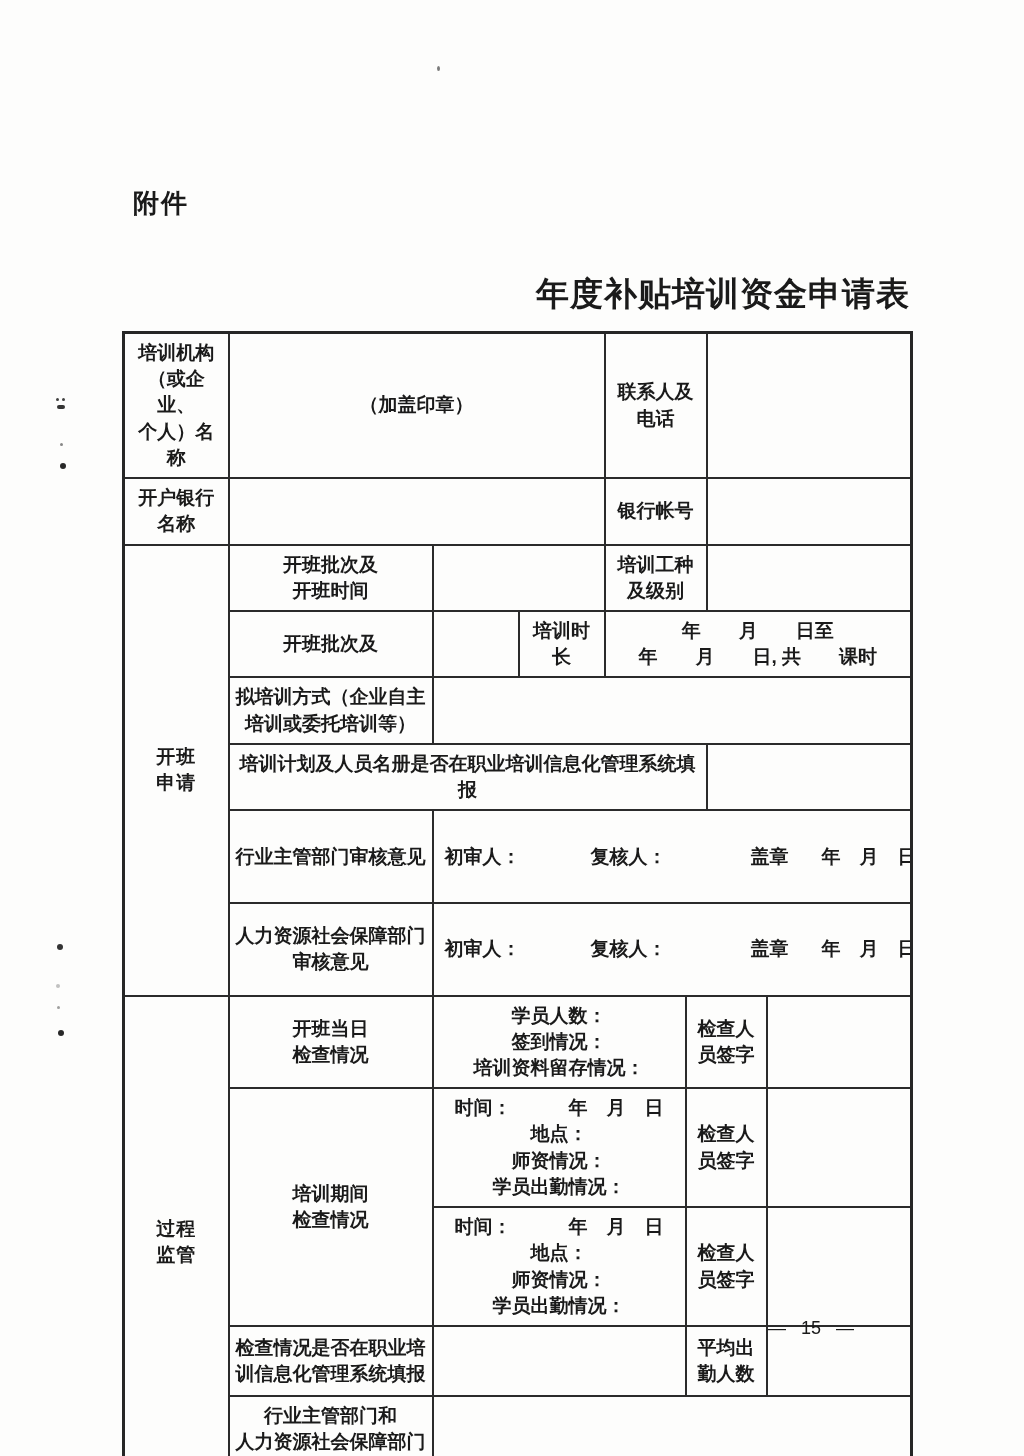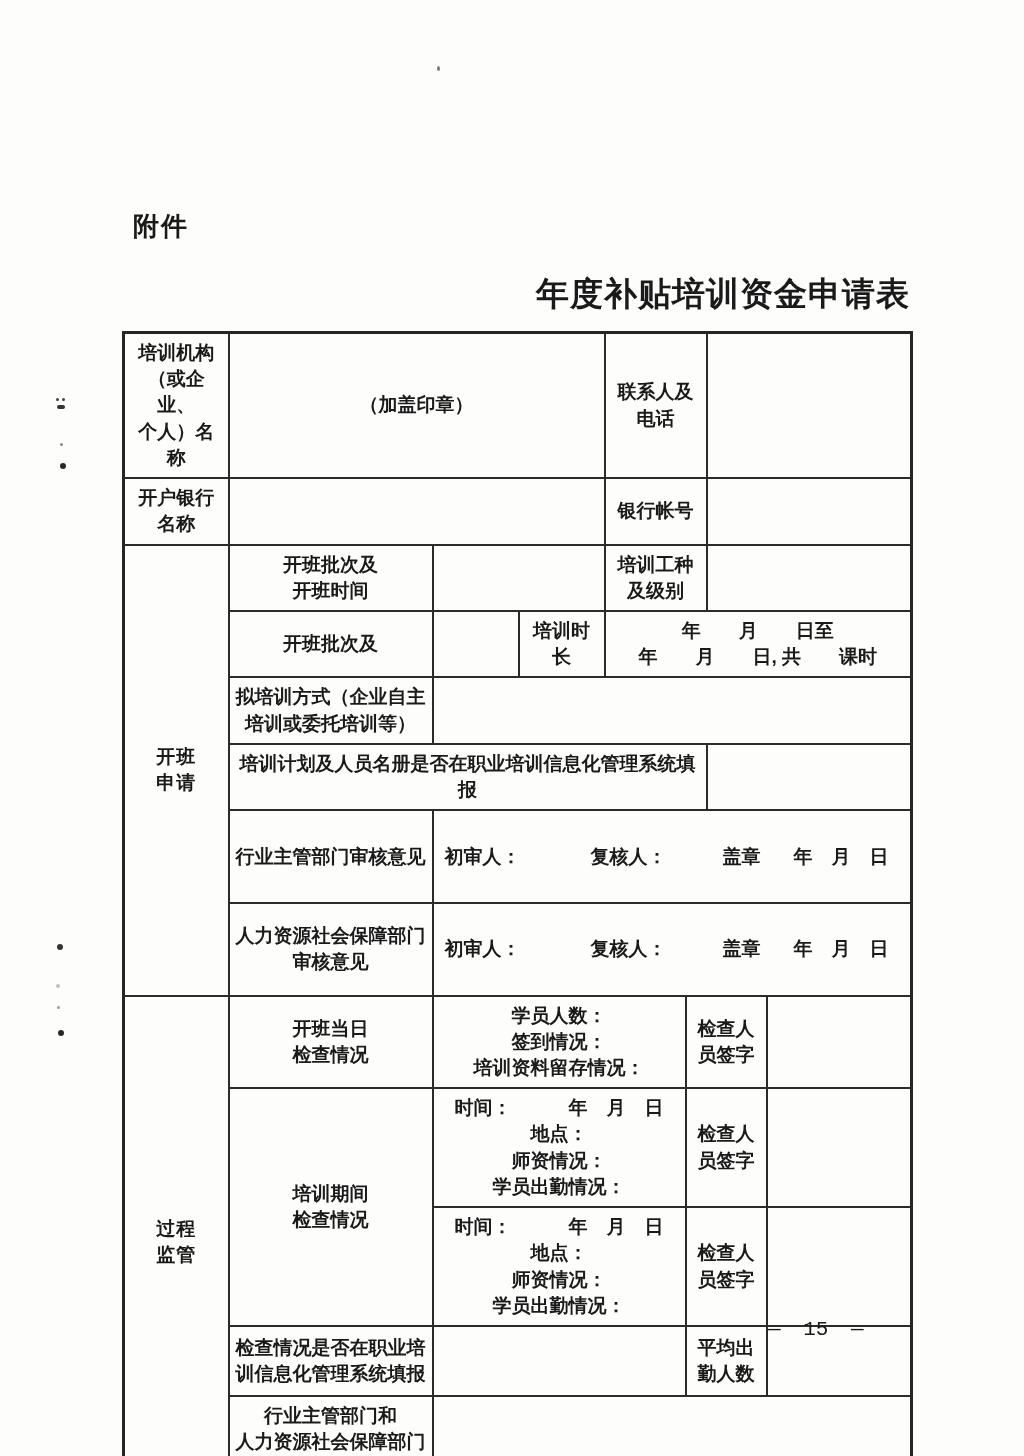--- a/index.html
+++ b/index.html
@@ -11,7 +11,7 @@
   }
   .attachment{
     position:absolute;left:133px;top:186px;
-    font-size:26px;font-weight:bold;letter-spacing:2px;margin-top:23px;
+    font-size:26px;font-weight:bold;letter-spacing:2px;
   }
   .doc-title{
     position:absolute;left:122px;top:272px;width:788px;

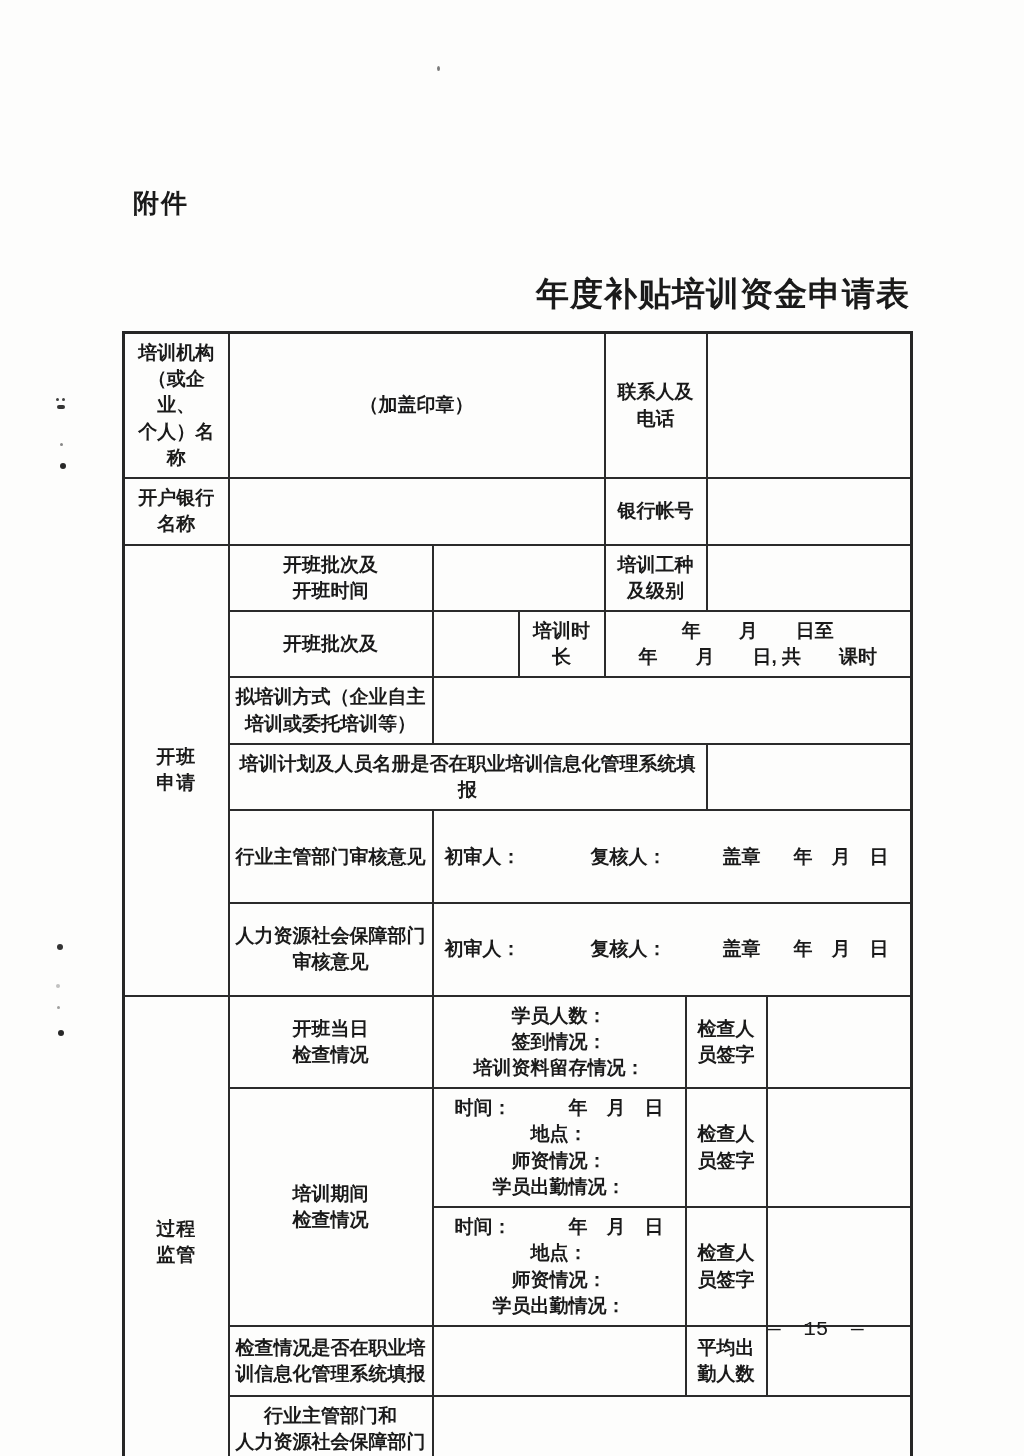--- a/index.html
+++ b/index.html
@@ -39,7 +39,7 @@
     padding:0 6px;white-space:pre;
   }
   .review-line .g1{margin-left:70px;}
-  .review-line .g2{margin-left:56px;}
+  .review-line .g2{margin-left:84px;}
   .review-line .g3{margin-left:33px;}
   .page-number{
     position:absolute;left:768px;top:1318px;

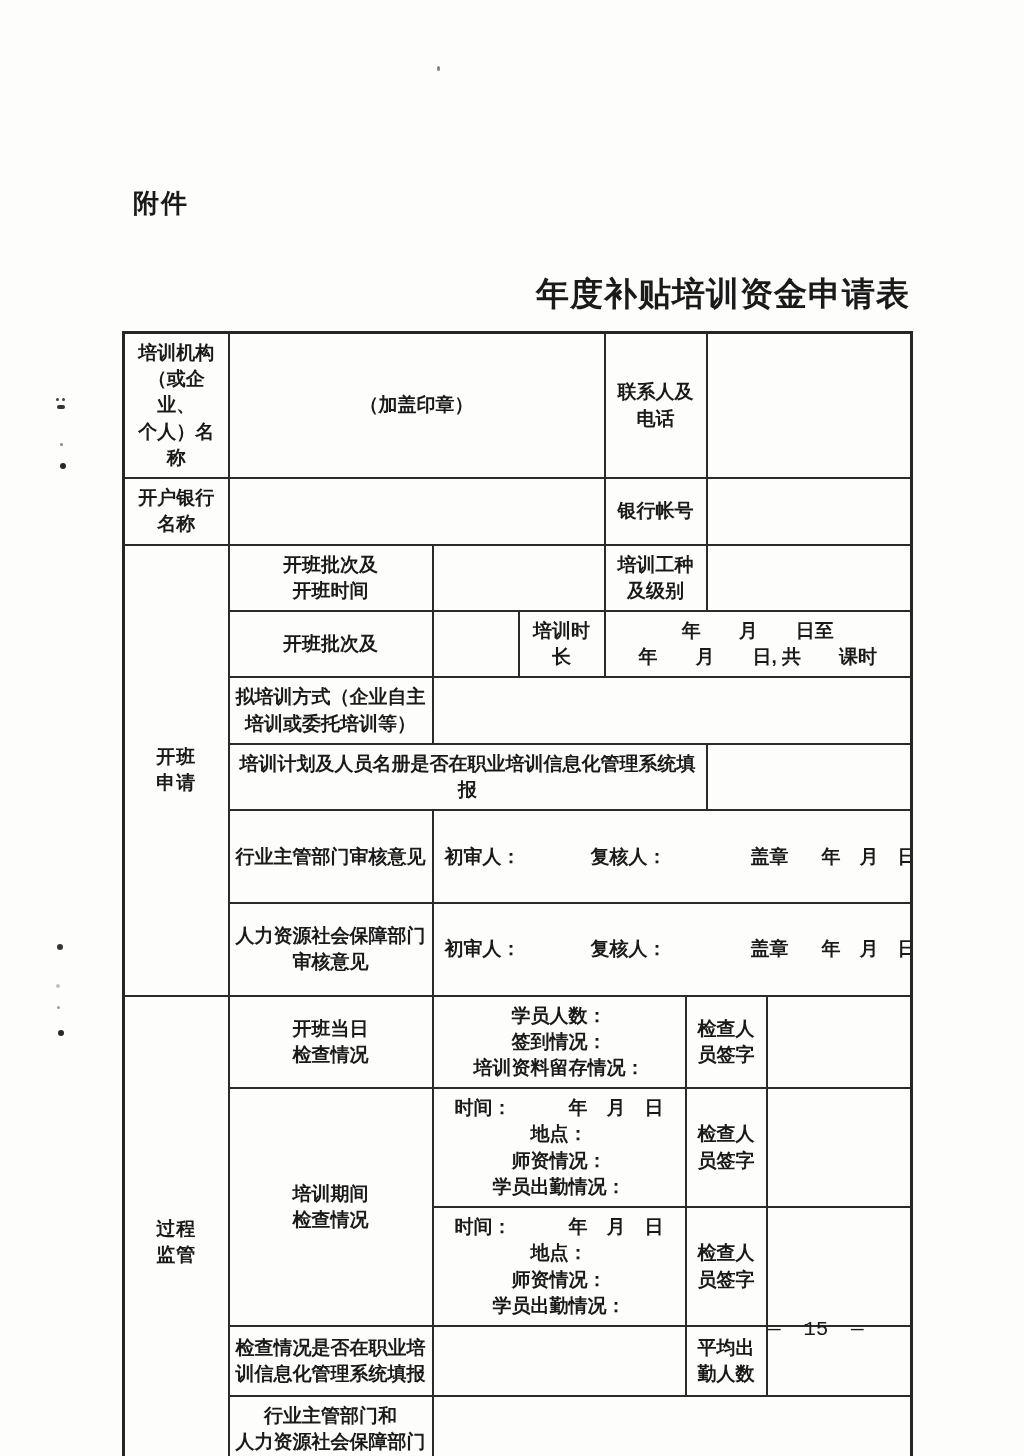--- a/index.html
+++ b/index.html
@@ -43,8 +43,8 @@
   .review-line .g3{margin-left:33px;}
   .page-number{
     position:absolute;left:768px;top:1318px;
-    font-family:Liberation Mono, monospace;
-    font-size:21px;white-space:pre;word-spacing:10px;
+    font-family:Liberation Sans, sans-serif;
+    font-size:18px;white-space:pre;word-spacing:10px;
   }
   .speck{position:absolute;background:#111;border-radius:50%;}
 </style>

